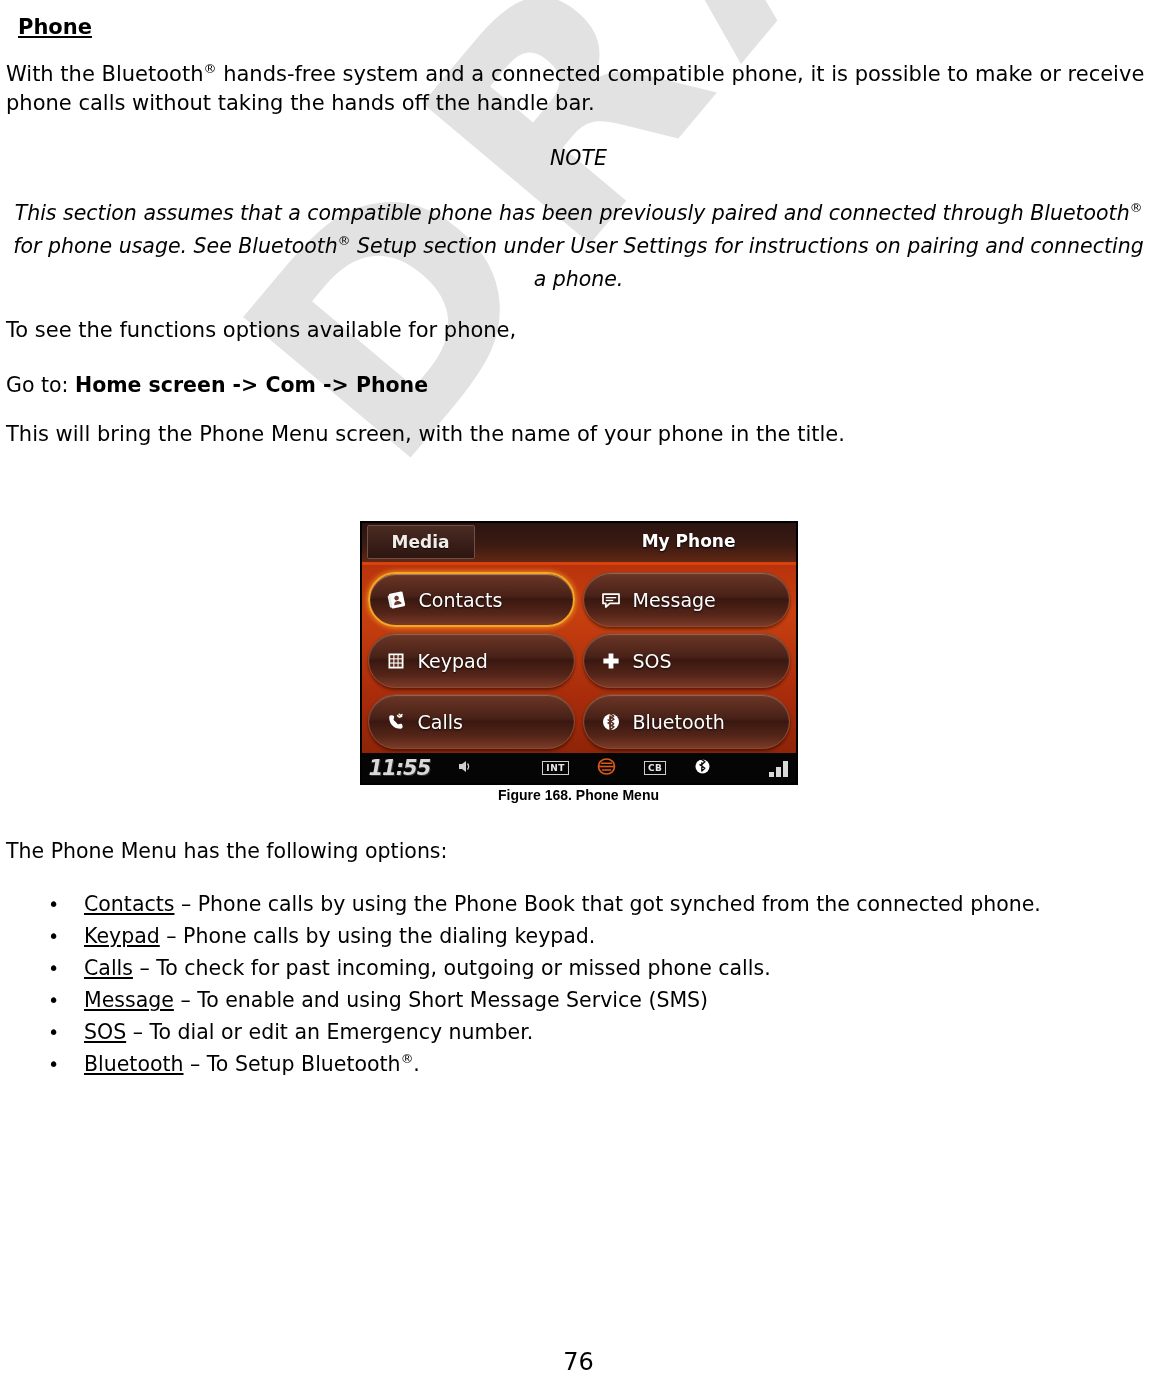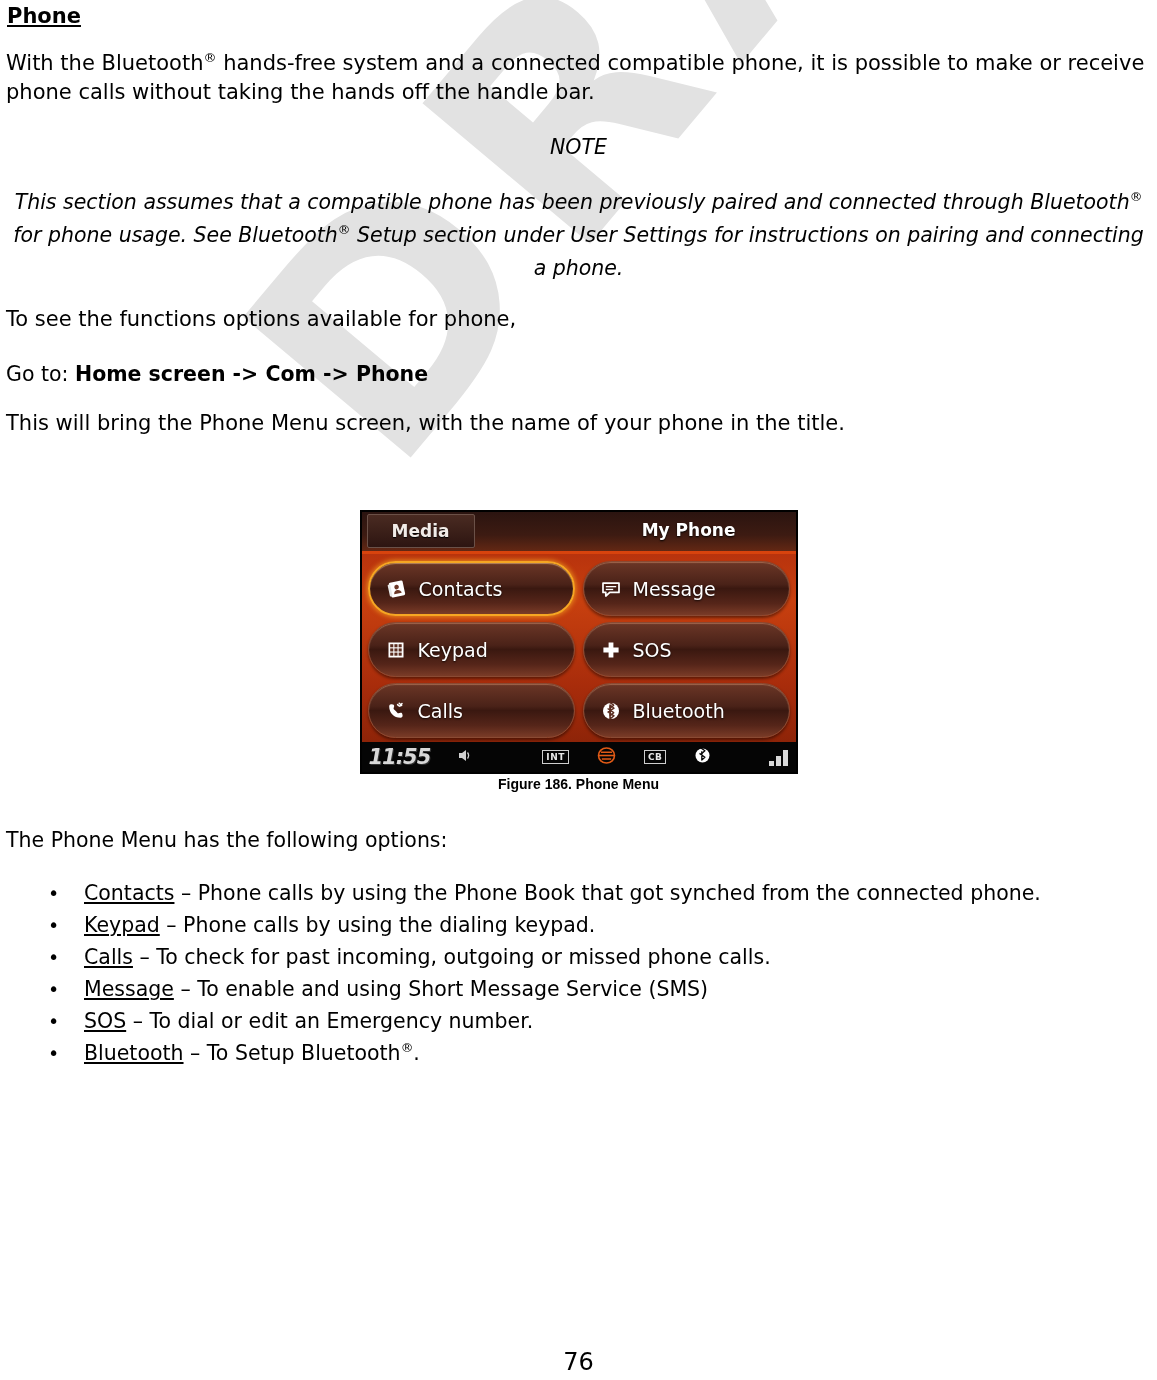--- a/index.html
+++ b/index.html
@@ -54,7 +54,7 @@
     font-size: 21px;
     line-height: 26px;
     text-decoration: underline;
-    margin: 1px;
+    margin: 12px;
     padding-top: 2px;
   }
 

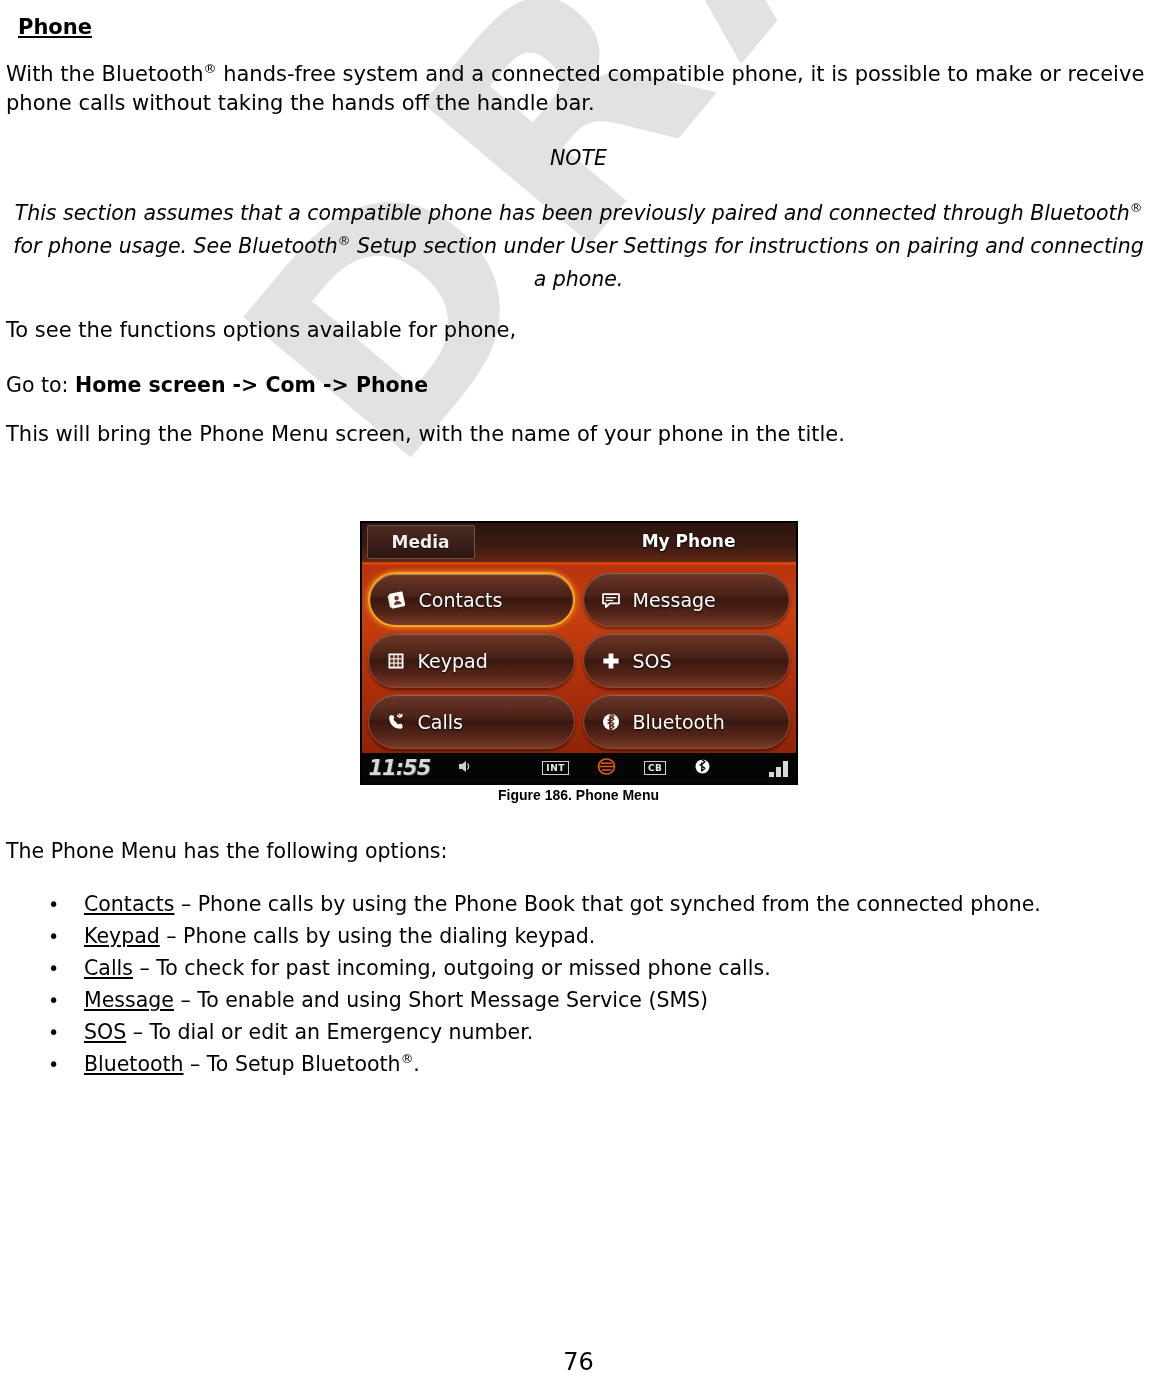--- a/index.html
+++ b/index.html
@@ -450,7 +450,7 @@
 
     </div>
 
-    <div class="fig-caption">Figure 186. Phone Menu</div>
+    <div class="fig-caption">Figure 168. Phone Menu</div>
   </div>
 
   <p class="options-intro">The Phone Menu has the following options:</p>

